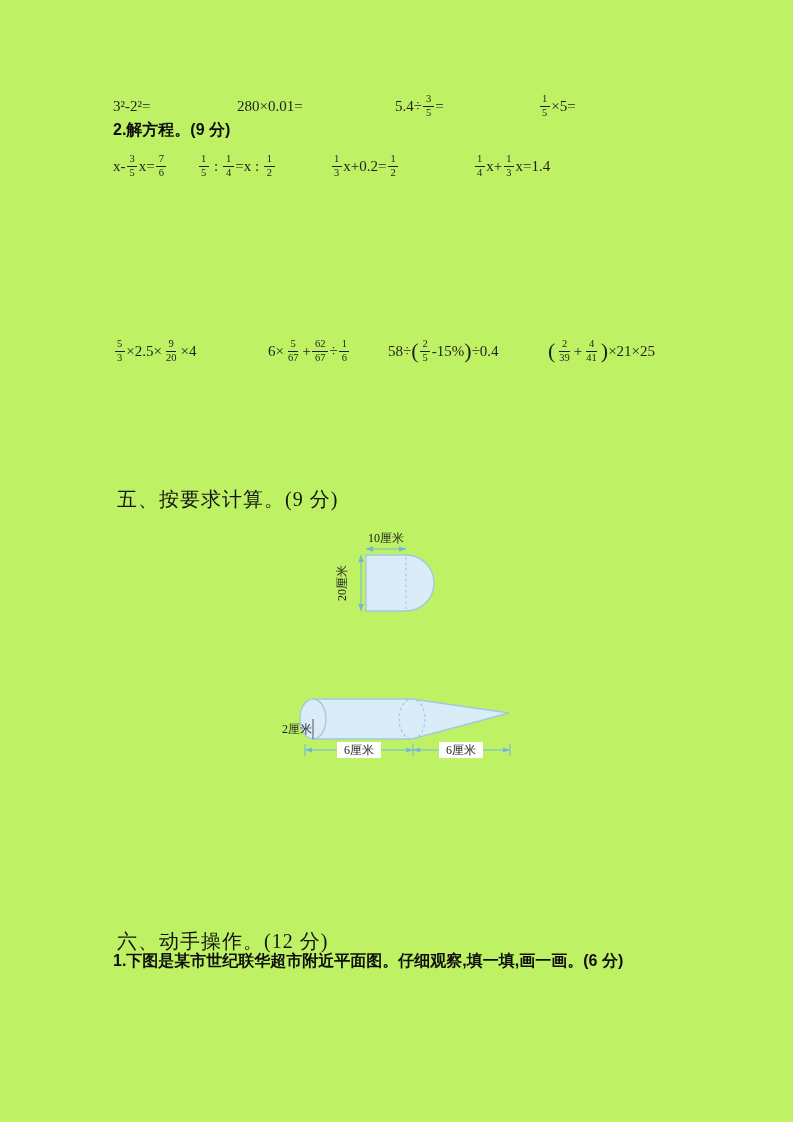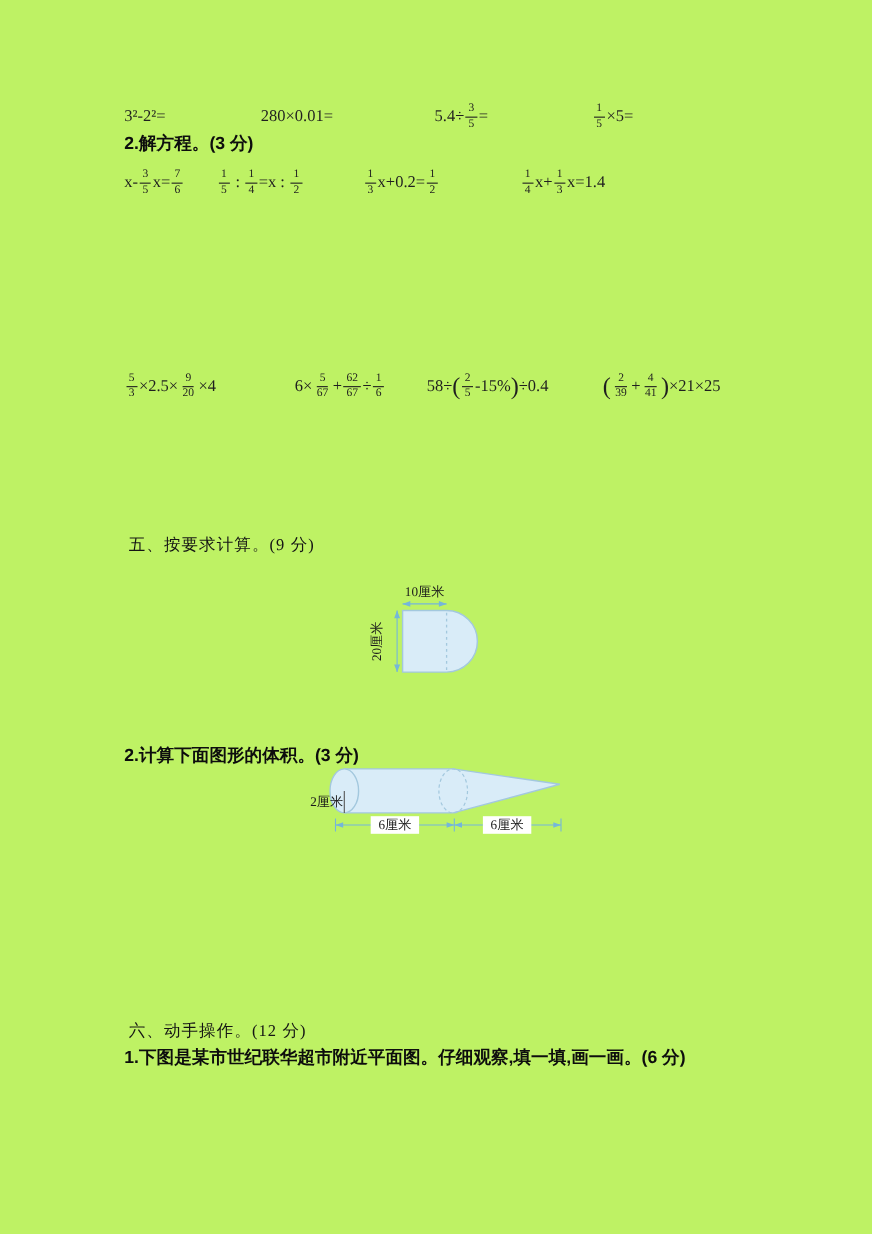--- a/index.html
+++ b/index.html
@@ -29,7 +29,7 @@
   <div class="math-item" style="left:395px;top:86px">5.4÷<span class="frac"><span class="fn">3</span><span class="fd">5</span></span>=</div>
   <div class="math-item" style="left:538px;top:86px"><span class="frac"><span class="fn">1</span><span class="fd">5</span></span>×5=</div>
 
-  <div class="h-bold" style="left:113px;top:120px">2.解方程。(3 分)</div>
+  <div class="h-bold" style="left:113px;top:120px">2.解方程。(9 分)</div>
   <div class="math-item" style="left:113px;top:146px">x-<span class="frac"><span class="fn">3</span><span class="fd">5</span></span>x=<span class="frac"><span class="fn">7</span><span class="fd">6</span></span></div>
   <div class="math-item" style="left:197px;top:146px"><span class="frac"><span class="fn">1</span><span class="fd">5</span></span> : <span class="frac"><span class="fn">1</span><span class="fd">4</span></span>=x : <span class="frac"><span class="fn">1</span><span class="fd">2</span></span></div>
   <div class="math-item" style="left:330px;top:146px"><span class="frac"><span class="fn">1</span><span class="fd">3</span></span>x+0.2=<span class="frac"><span class="fn">1</span><span class="fd">2</span></span></div>

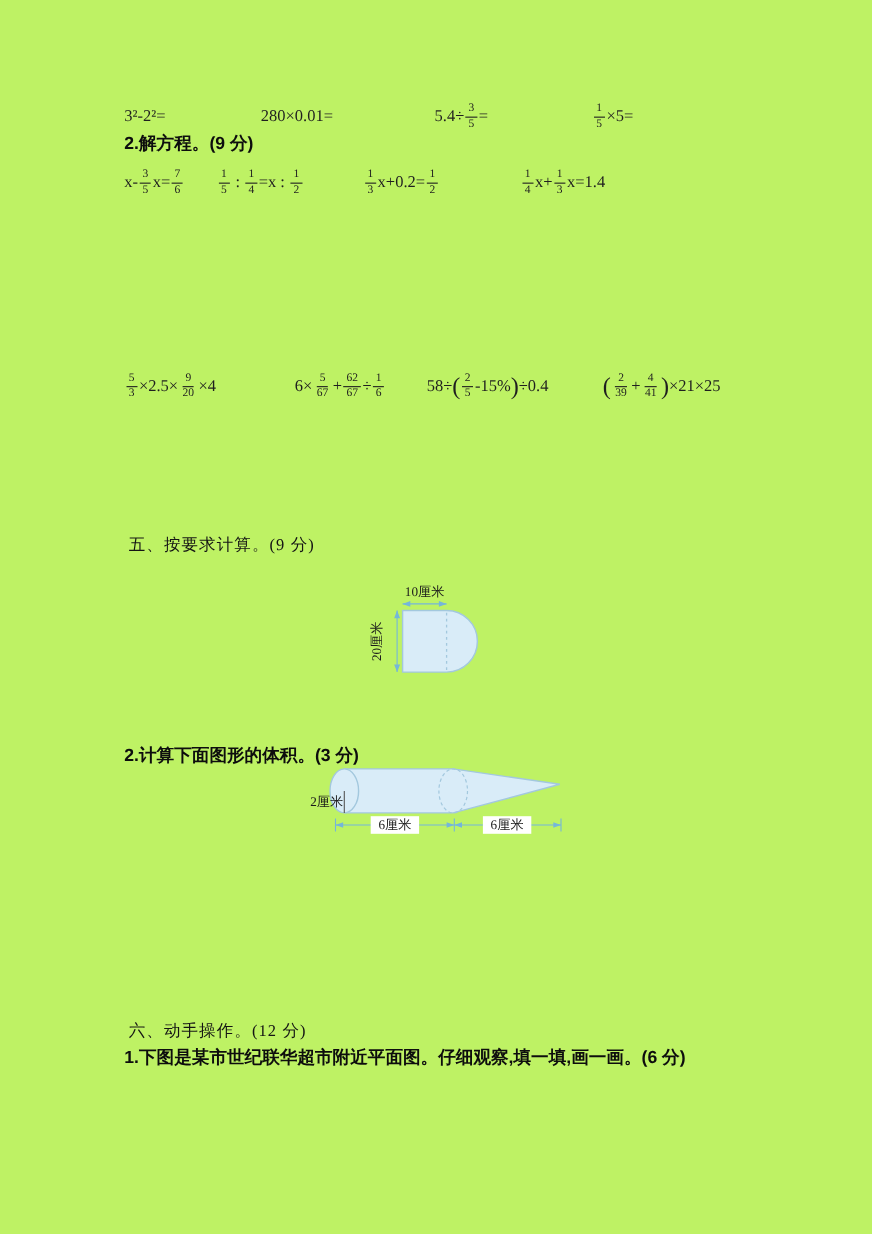--- a/index.html
+++ b/index.html
@@ -15,7 +15,7 @@
   .h-bold{position:absolute;font-family:"Liberation Sans","DejaVu Sans",sans-serif;
           font-weight:700;font-size:16px;color:#0d0d0d;white-space:pre;}
   .h-serif{position:absolute;font-family:"Liberation Serif","DejaVu Serif",serif;
-           font-weight:400;font-size:15px;color:#141414;letter-spacing:1px;white-space:pre;}
+           font-weight:400;font-size:20px;color:#141414;letter-spacing:1px;white-space:pre;}
   .fig{position:absolute;}
   svg text{font-family:"Liberation Serif","DejaVu Serif",serif;fill:#1a1a1a;}
 </style>

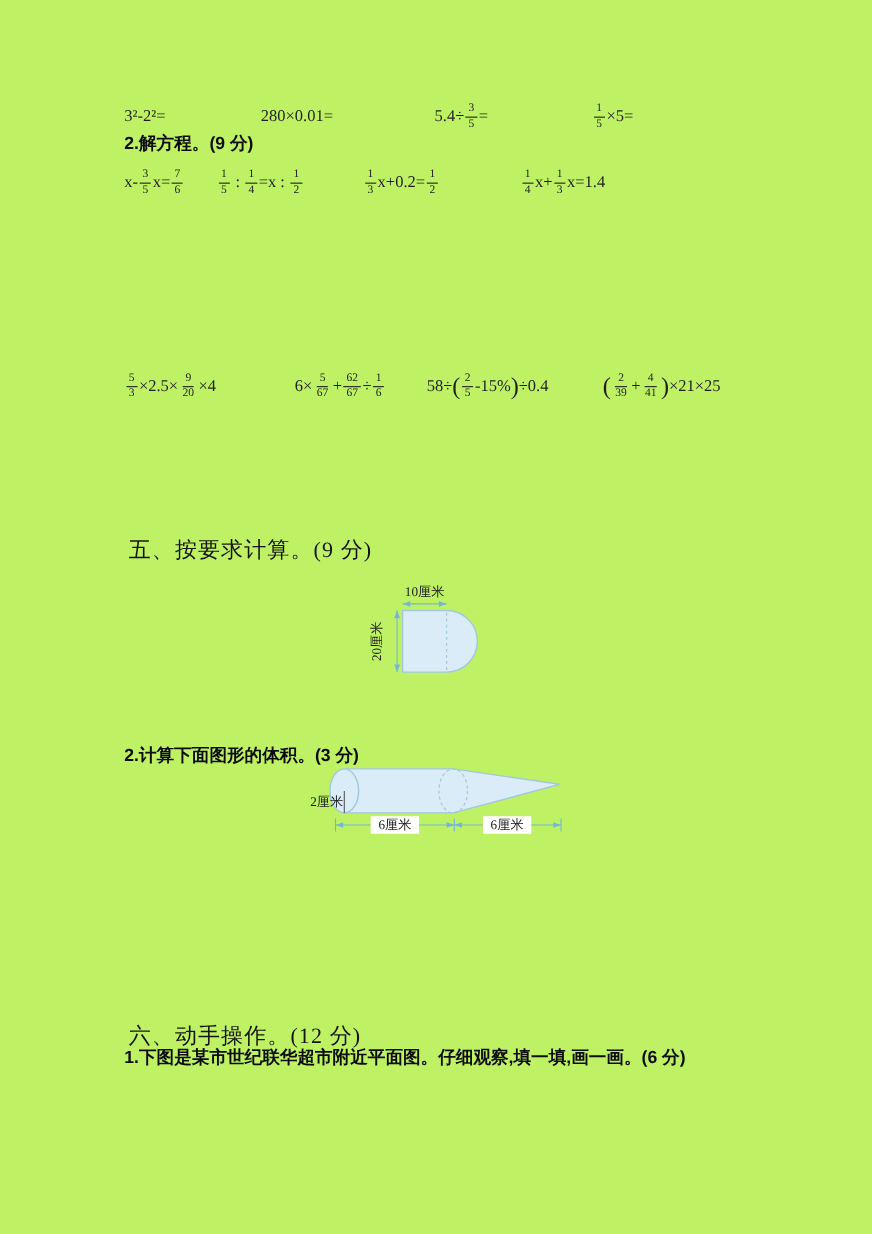--- a/index.html
+++ b/index.html
@@ -59,7 +59,6 @@
     </svg>
   </div>
 
-  <div class="h-bold" style="left:113px;top:677px">2.计算下面图形的体积。(3 分)</div>
 
   <div class="fig" style="left:276px;top:692px">
     <svg width="250" height="70" viewBox="0 0 250 70">

